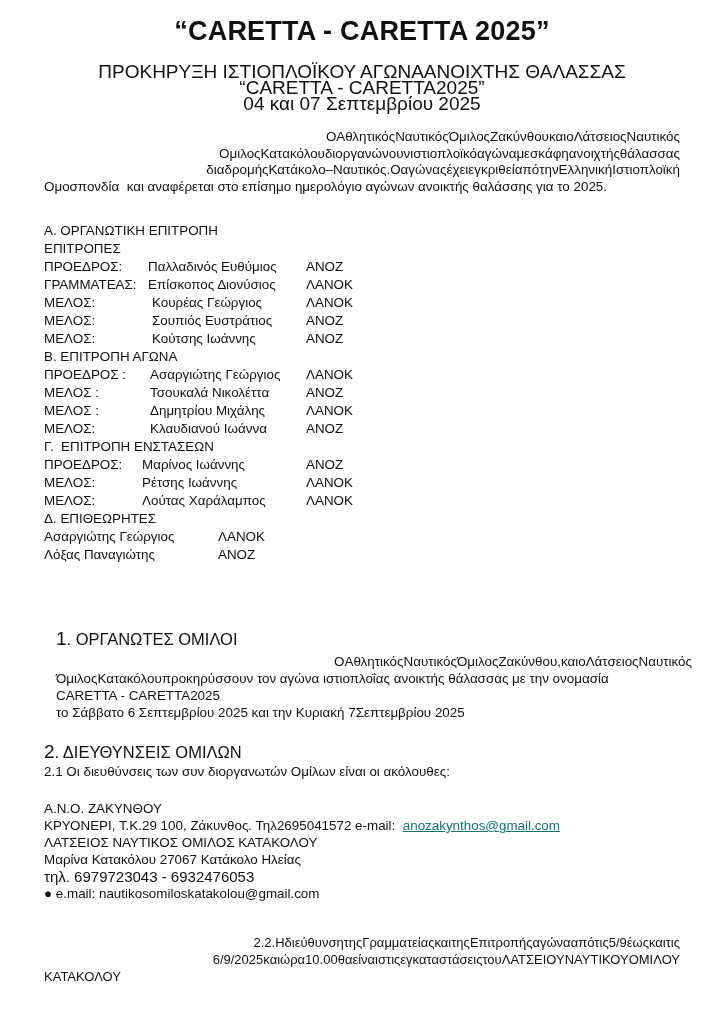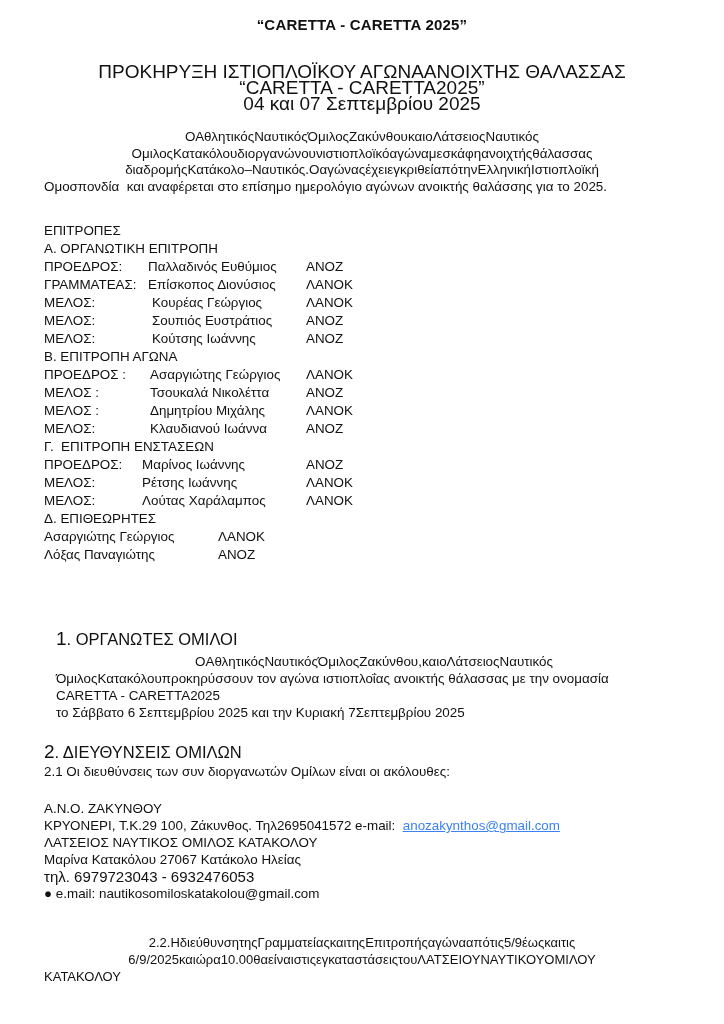--- a/index.html
+++ b/index.html
@@ -10,7 +10,7 @@
     .page { position: absolute; left: 0; top: 0; width: 724px; height: 1024px; }
     .title {
       position: absolute; left: 0; top: 16px; width: 724px; text-align: center;
-      font-weight: bold; font-size: 15px; letter-spacing: 0.2px;
+      font-weight: bold; font-size: 27px; letter-spacing: 0.2px;
     }
     .subtitle-block {
       position: absolute; left: 0; top: 64px; width: 724px; text-align: center;

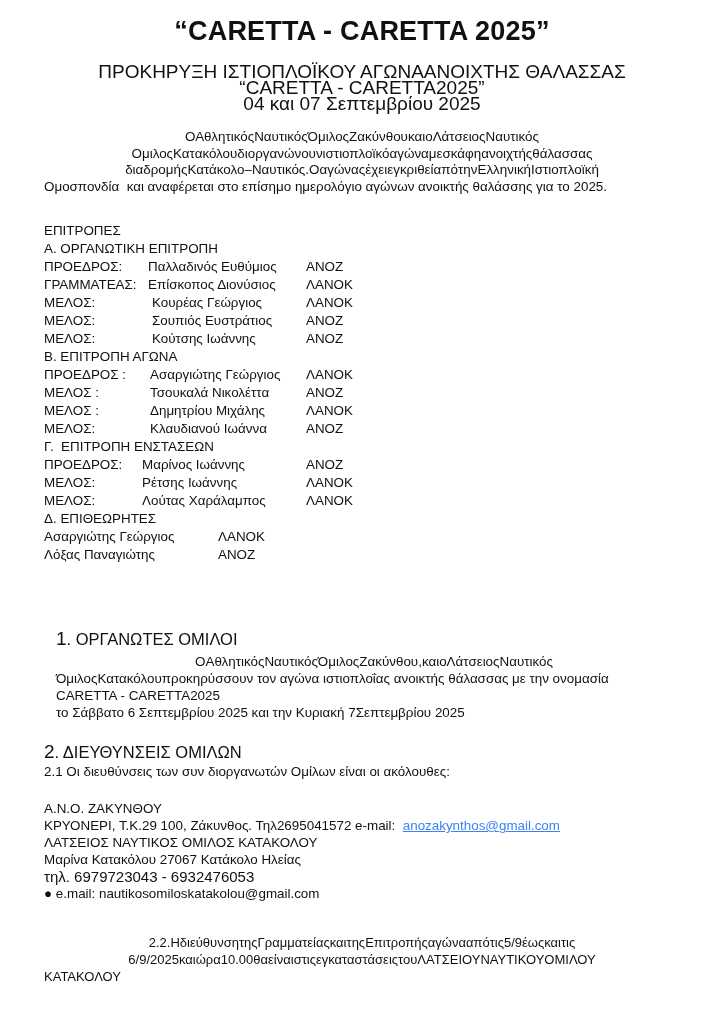--- a/index.html
+++ b/index.html
@@ -29,7 +29,7 @@
     .sec-heading .num { font-size: 19px; }
     .section1 { position: absolute; left: 56px; top: 580px; width: 636px; margin-top: 48px; }
     .section1 .body { font-size: 13.4px; line-height: 17px; }
-    .justify-line { display: flex; justify-content: center; }
+    .justify-line { display: flex; justify-content: flex-end; }
     .section2 { position: absolute; left: 44px; top: 741px; width: 636px; }
     .section2 .body { font-size: 13.4px; line-height: 17px; }
     .addresses { position: absolute; left: 44px; top: 800px; width: 636px; font-size: 13.4px; line-height: 17px; }

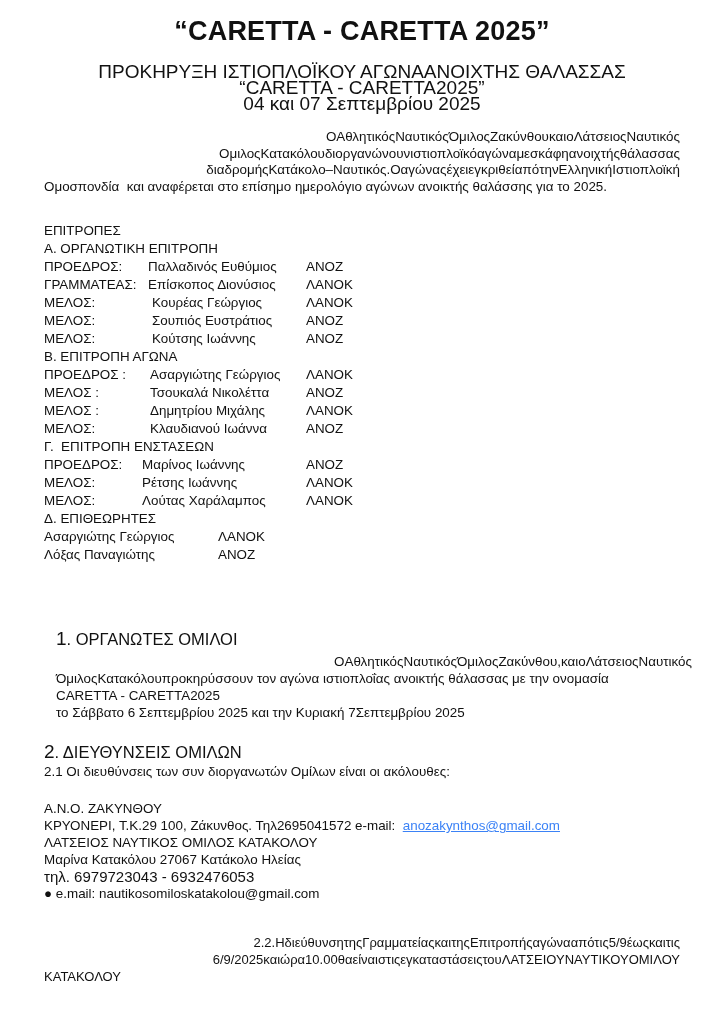--- a/index.html
+++ b/index.html
@@ -88,9 +88,9 @@
   </div>
 
   <div class="committees">
+    <div class="line">Α. ΟΡΓΑΝΩΤΙΚΗ ΕΠΙΤΡΟΠΗ</div>
+
     <div class="line">ΕΠΙΤΡΟΠΕΣ</div>
-
-    <div class="line">Α. ΟΡΓΑΝΩΤΙΚΗ ΕΠΙΤΡΟΠΗ</div>
     <div class="line">
       <span class="c-label">ΠΡΟΕΔΡΟΣ:</span>
       <span class="c-name" style="left:104px">Παλλαδινός Ευθύμιος</span>

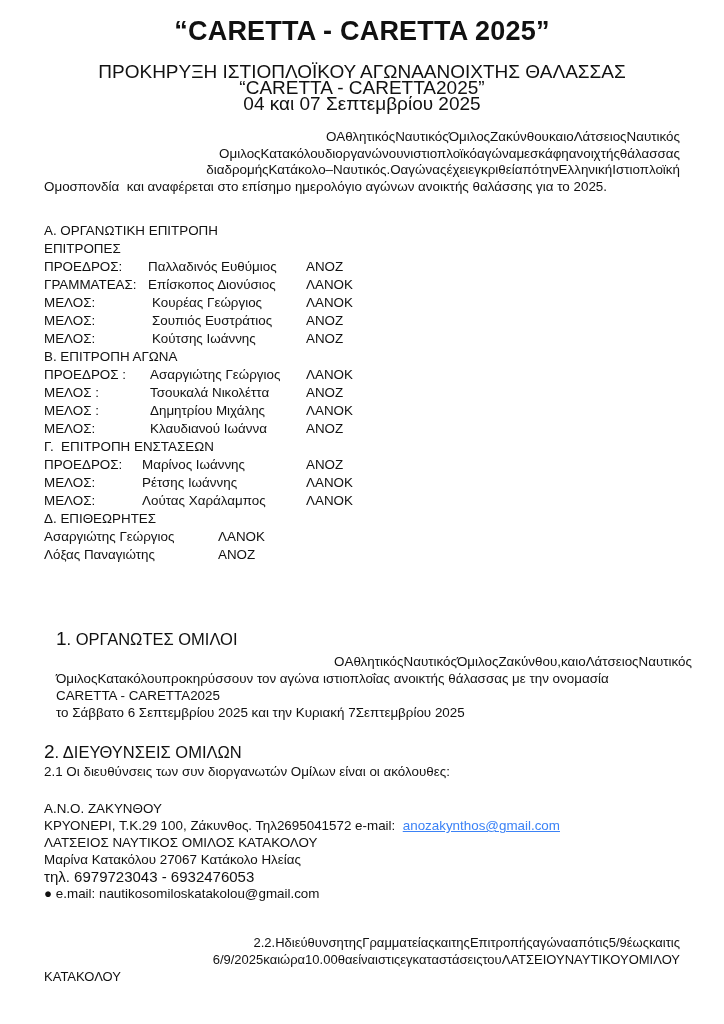--- a/index.html
+++ b/index.html
@@ -34,7 +34,7 @@
     .section2 .body { font-size: 13.4px; line-height: 17px; }
     .addresses { position: absolute; left: 44px; top: 800px; width: 636px; font-size: 13.4px; line-height: 17px; }
     .small { font-size: 15px; line-height: 17px; }
-    .link { color: #3b82f6; text-decoration: underline; }
+    .link { color: #0f766e; text-decoration: underline; }
     .sec22 {
       position: absolute; left: 44px; top: 934px; width: 636px;
       font-size: 13px; line-height: 17px;

